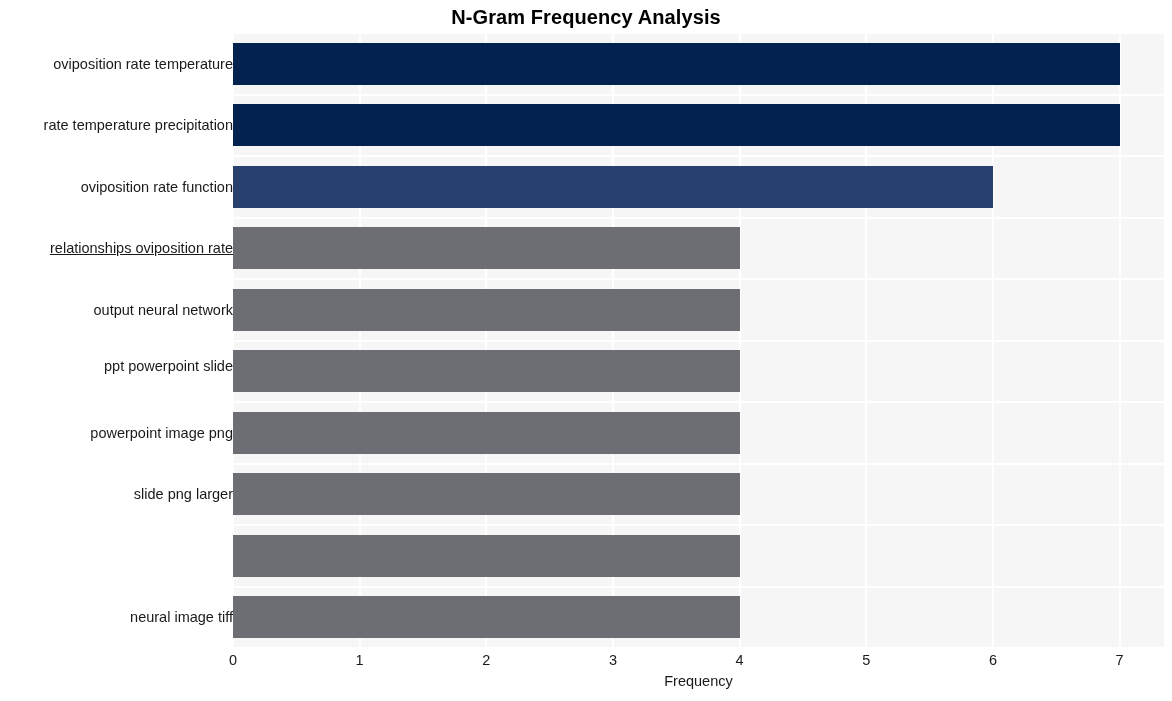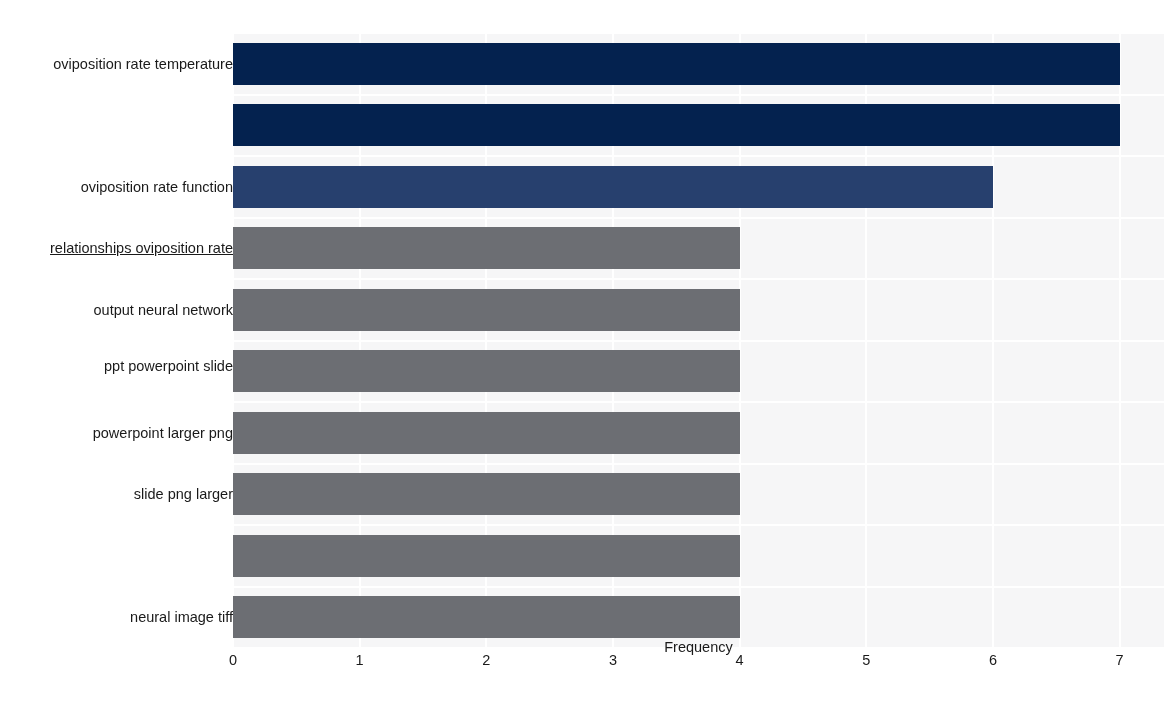--- a/index.html
+++ b/index.html
@@ -122,6 +122,7 @@
 
 <div id="chart-root">
 
+  <div id="chart-title">N-Gram Frequency Analysis</div>
 
   <div id="plot-area">
     <div id="gridlines-vertical">

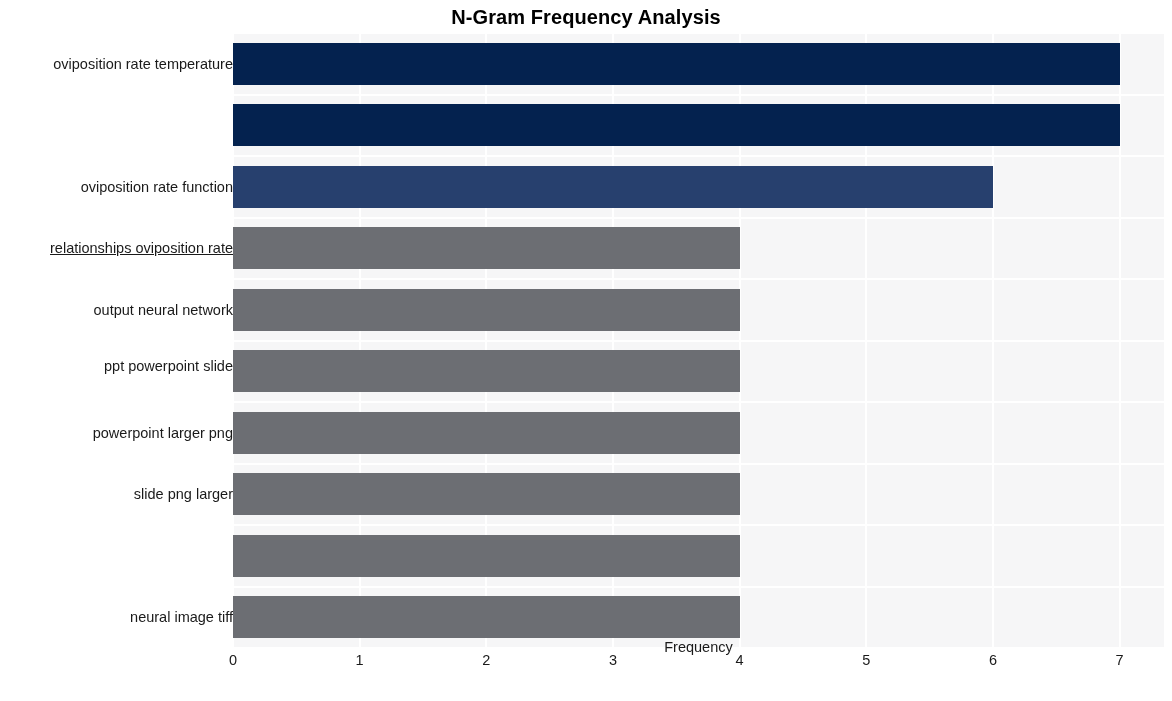--- a/index.html
+++ b/index.html
@@ -164,6 +164,7 @@
 
   <div id="y-tick-layer">
       <div class="ytick" style="top: 21.75px;">oviposition rate temperature</div>
+      <div class="ytick" style="top: 83.25px;">rate temperature precipitation</div>
       <div class="ytick" style="top: 144.75px;">oviposition rate function</div>
       <div class="ytick" style="top: 206.25px; text-decoration: underline;">relationships oviposition rate</div>
       <div class="ytick" style="top: 267.75px;">output neural network</div>

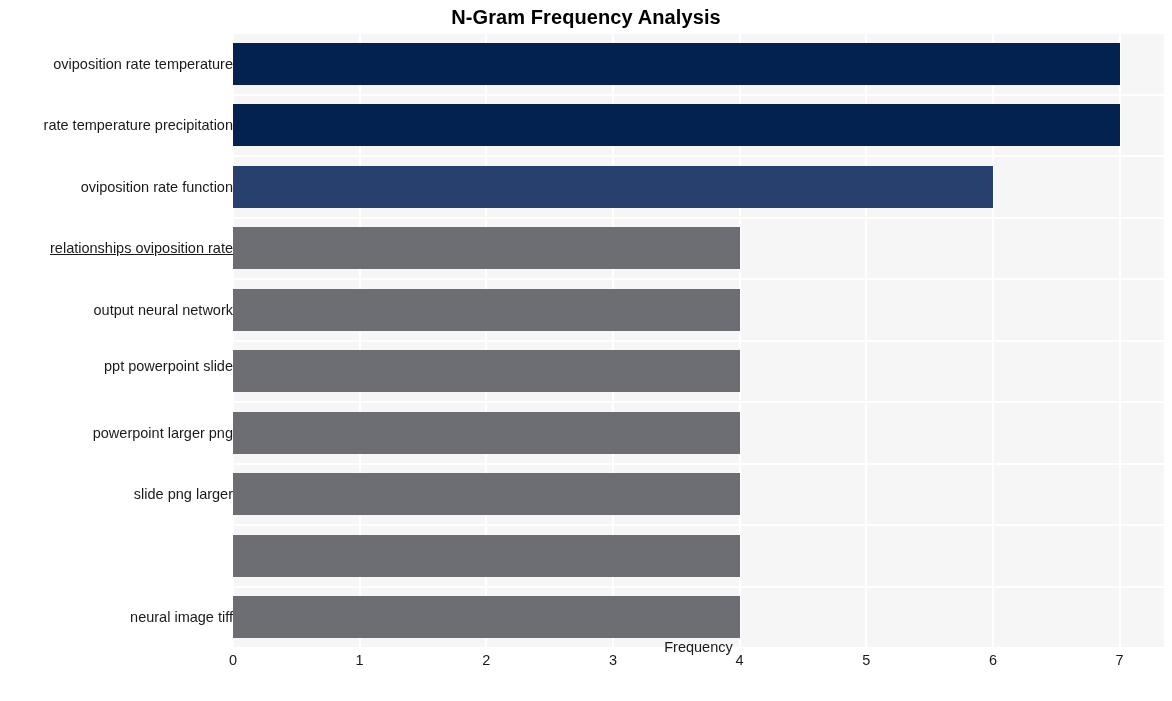--- a/index.html
+++ b/index.html
@@ -169,7 +169,7 @@
       <div class="ytick" style="top: 206.25px; text-decoration: underline;">relationships oviposition rate</div>
       <div class="ytick" style="top: 267.75px;">output neural network</div>
       <div class="ytick" style="top: 324px;">ppt powerpoint slide</div>
-      <div class="ytick" style="top: 390.75px;">powerpoint larger png</div>
+      <div class="ytick" style="top: 390.75px;">powerpoint image png</div>
       <div class="ytick" style="top: 452.25px;">slide png larger</div>
       <div class="ytick" style="top: 575.25px;">neural image tiff</div>
     </div>

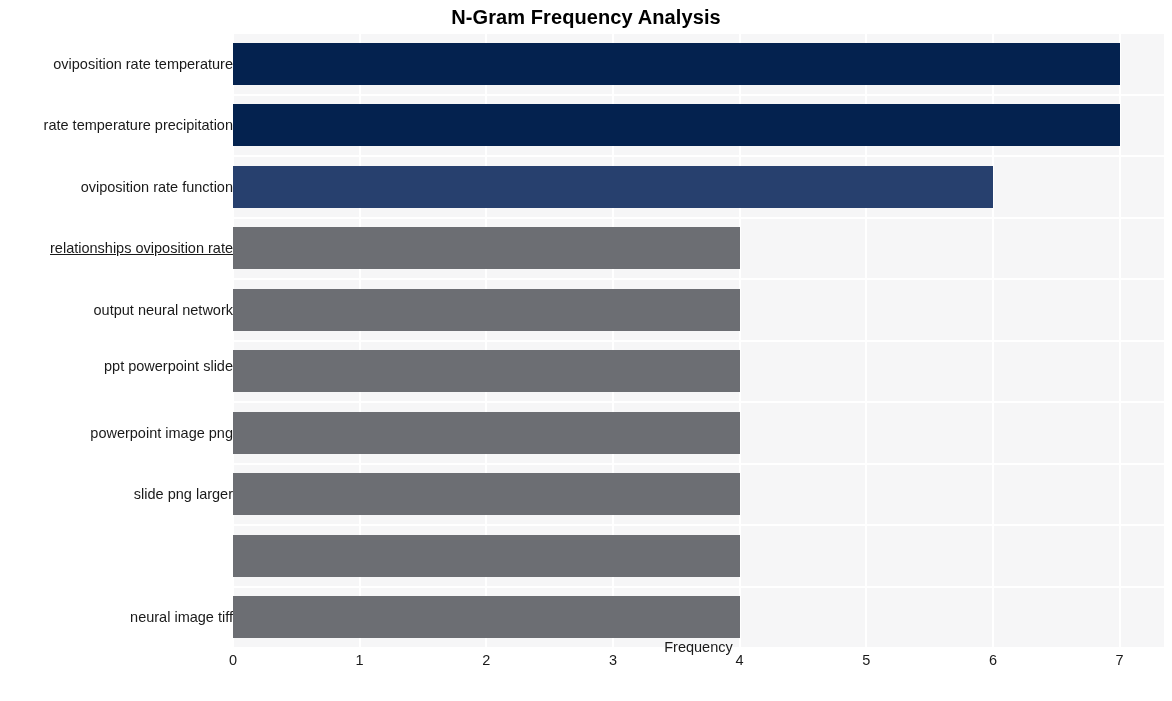--- a/index.html
+++ b/index.html
@@ -110,7 +110,7 @@
   #x-axis-label {
     position: absolute;
     left: 233px;
-    top: 639px;
+    top: 673px;
     width: 931px;
     text-align: center;
     font-size: 14.5px;

